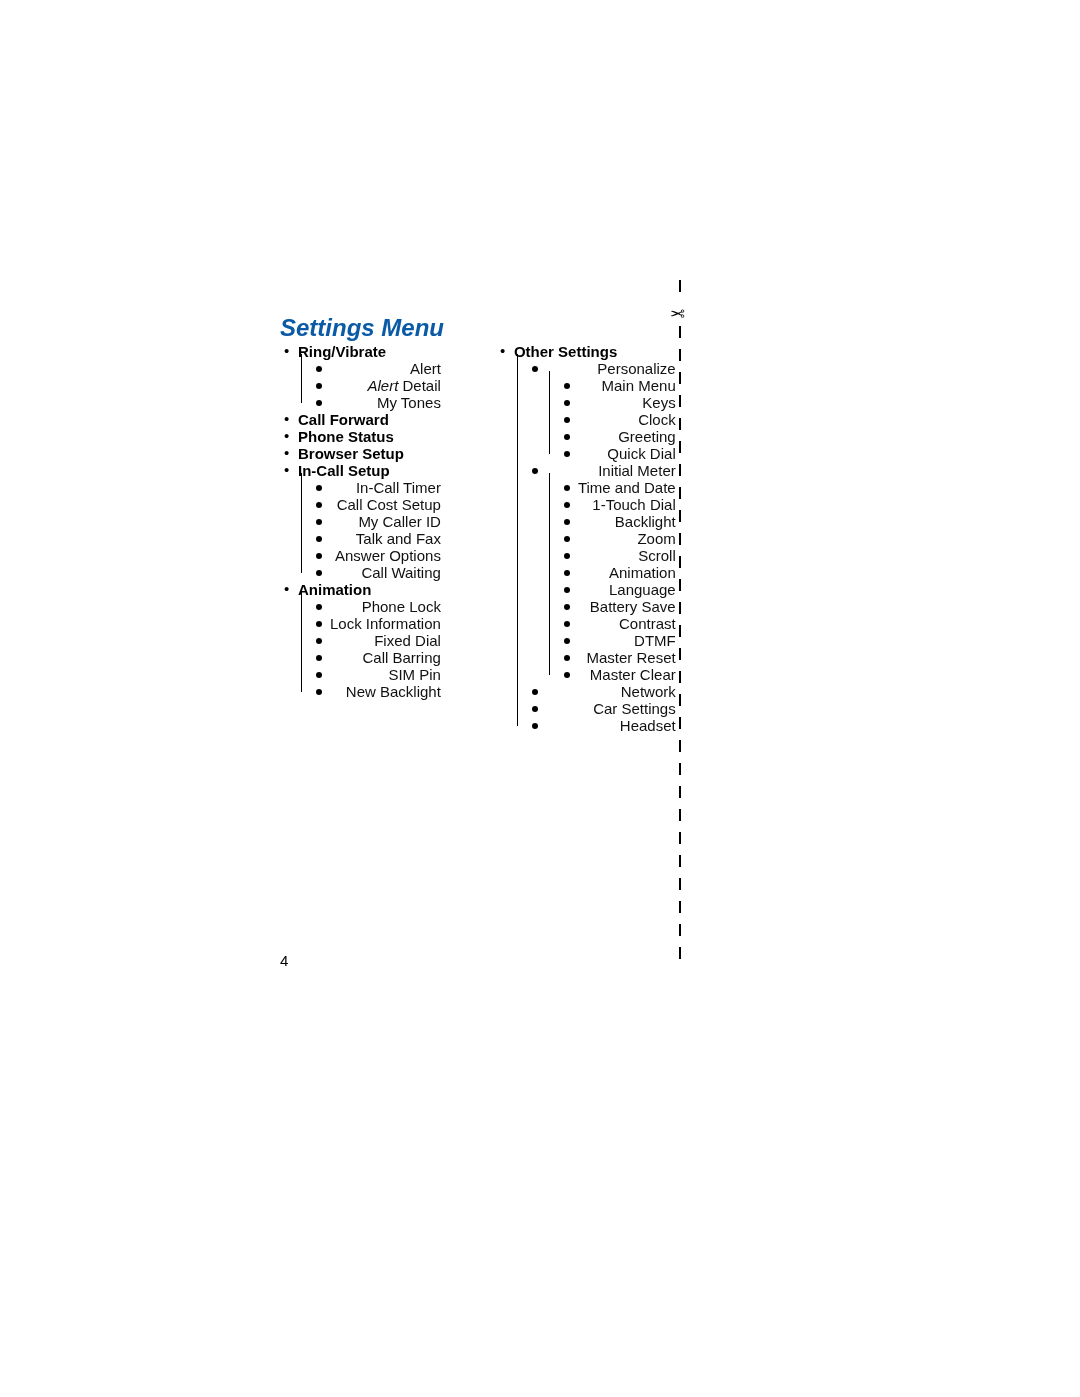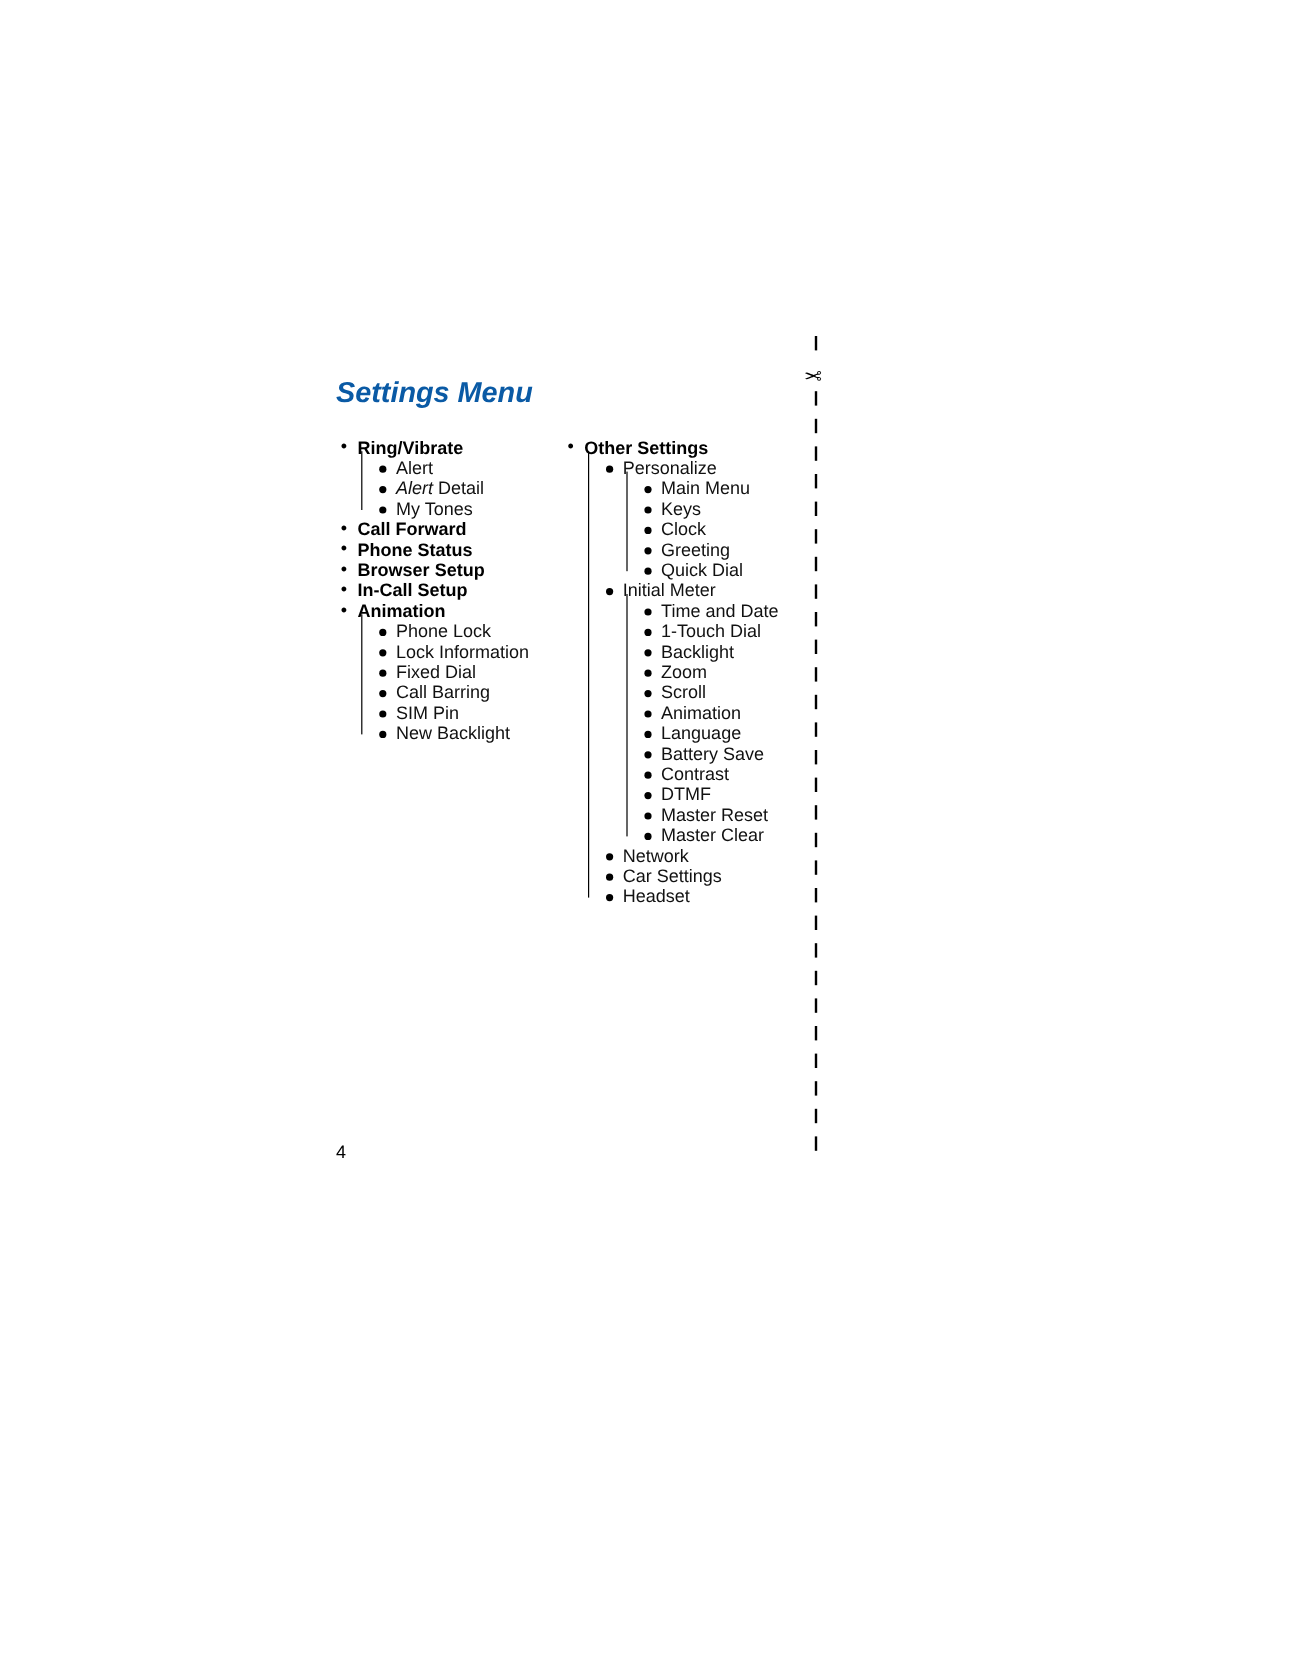--- a/index.html
+++ b/index.html
@@ -28,9 +28,9 @@
   .columns {
     position: absolute;
     left: 280px;
-    top: 365px;
+    top: 343px;
     display: flex;
-    gap: 28px;
+    gap: 55px;
   }
   .col {
     font-size: 15px;

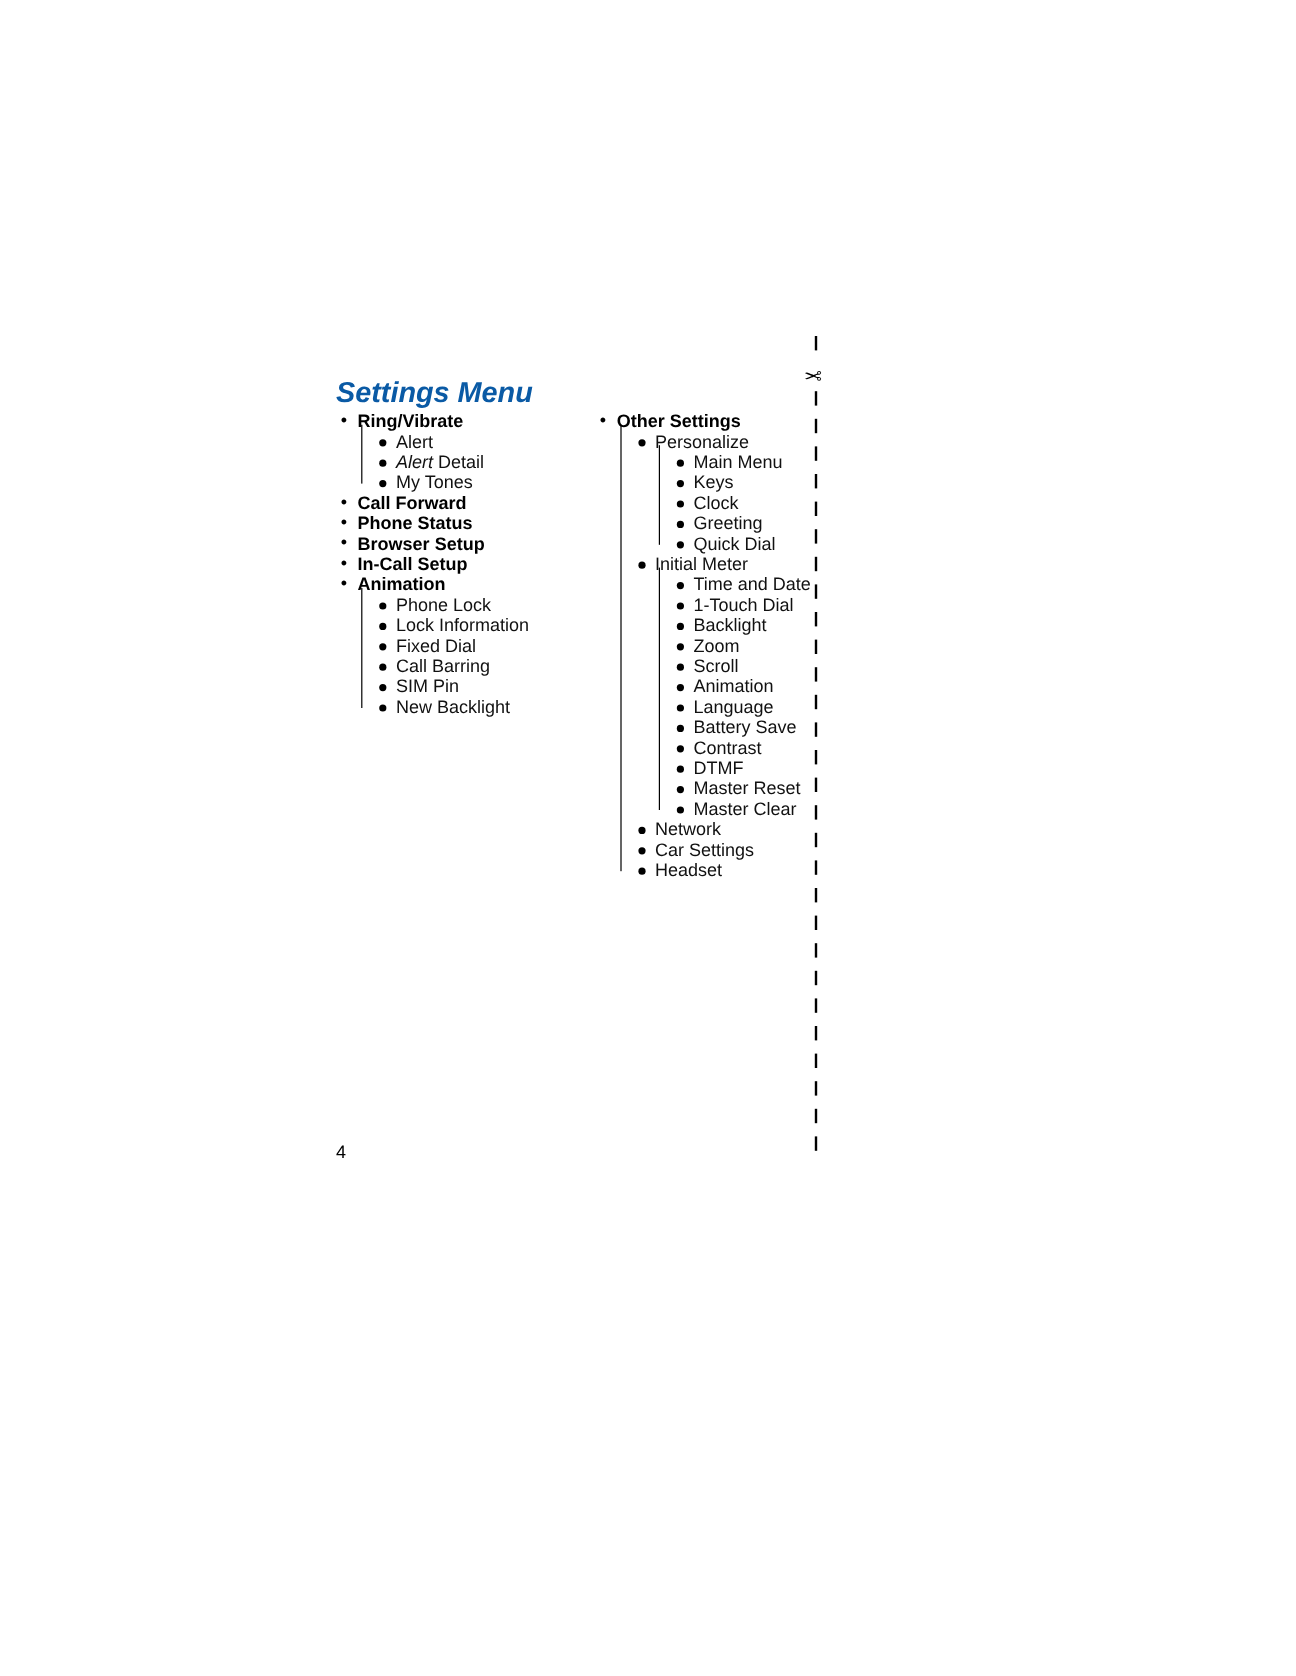--- a/index.html
+++ b/index.html
@@ -65,6 +65,7 @@
     padding: 0 0 0 18px;
     list-style: none;
     position: relative;
+    text-align: right;
   }
   .lvl2 > li {
     position: relative;

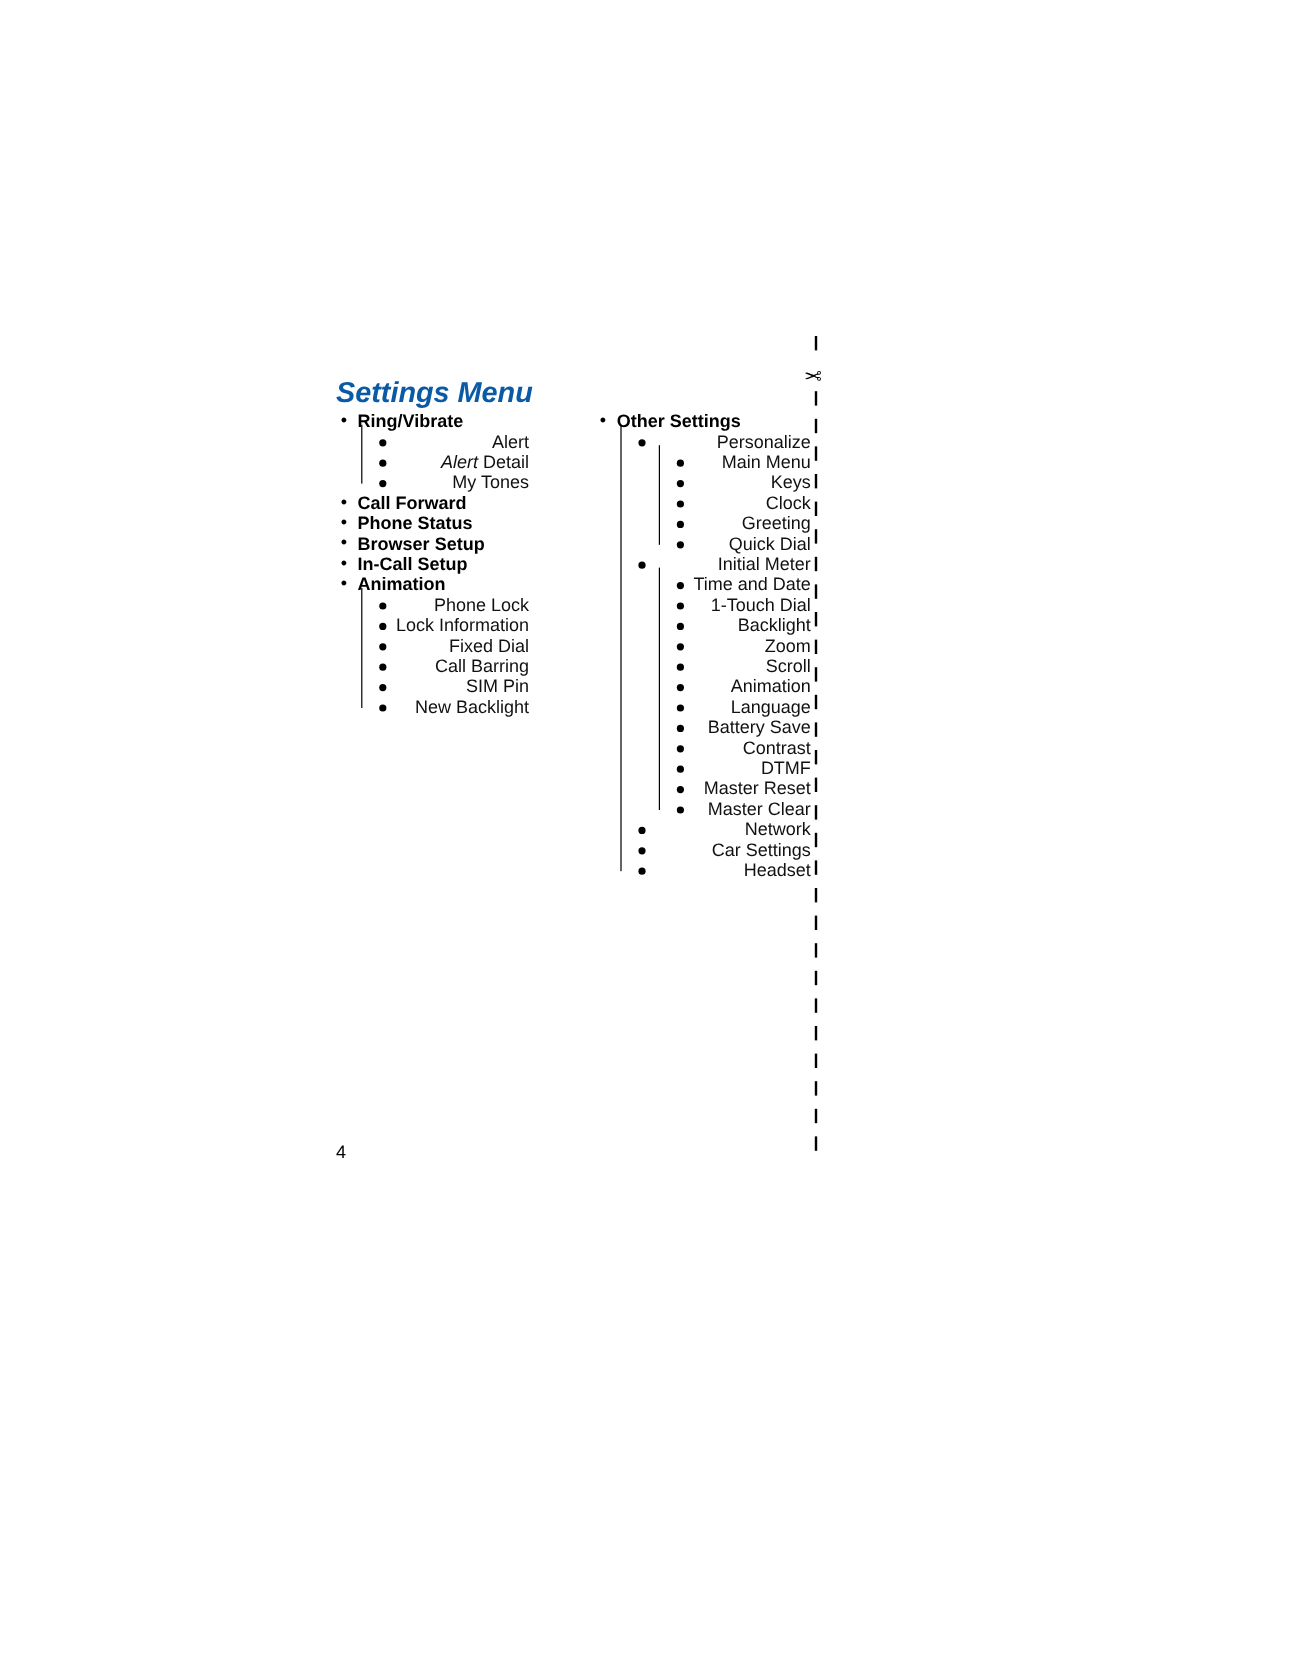--- a/index.html
+++ b/index.html
@@ -174,7 +174,14 @@
           <li><span class="label bold">Call Forward</span></li>
           <li><span class="label bold">Phone Status</span></li>
           <li><span class="label bold">Browser Setup</span></li>
-          <li><span class="label bold">In-Call Setup</span></li>
+          <li><span class="label bold">In-Call Setup</span><ul class="lvl2">
+              <li><span class="label">In-Call Timer</span></li>
+              <li><span class="label">Call Cost Setup</span></li>
+              <li><span class="label">My Caller ID</span></li>
+              <li><span class="label">Talk and Fax</span></li>
+              <li><span class="label">Answer Options</span></li>
+              <li><span class="label">Call Waiting</span></li>
+            </ul></li>
           <li><span class="label bold">Animation</span><ul class="lvl2">
               <li><span class="label">Phone Lock</span></li>
               <li><span class="label">Lock Information</span></li>

